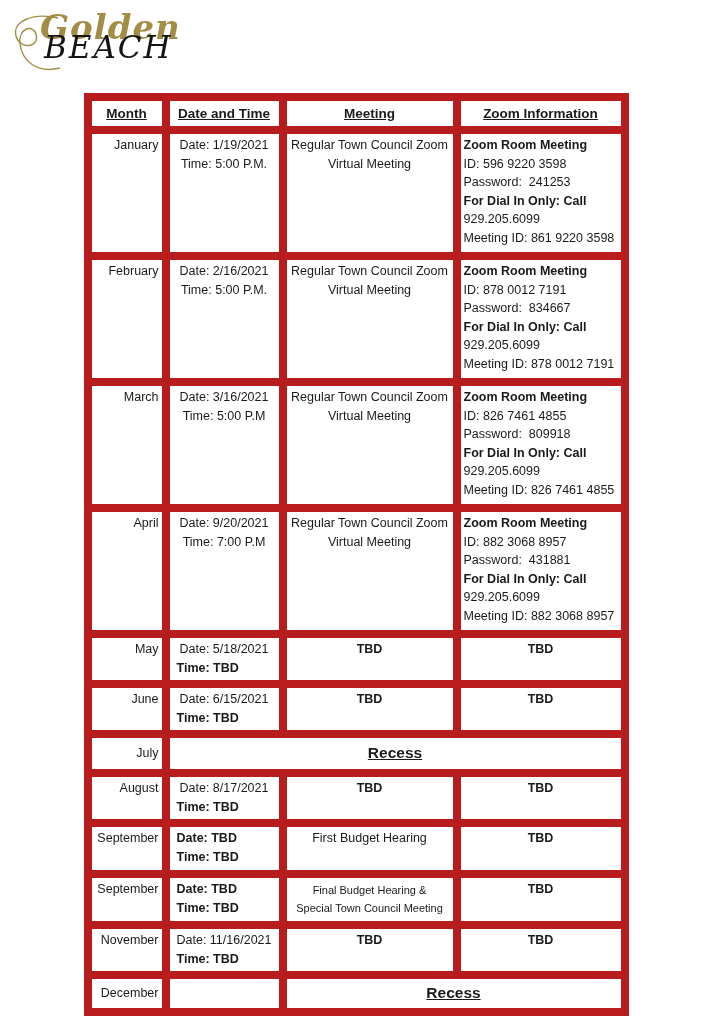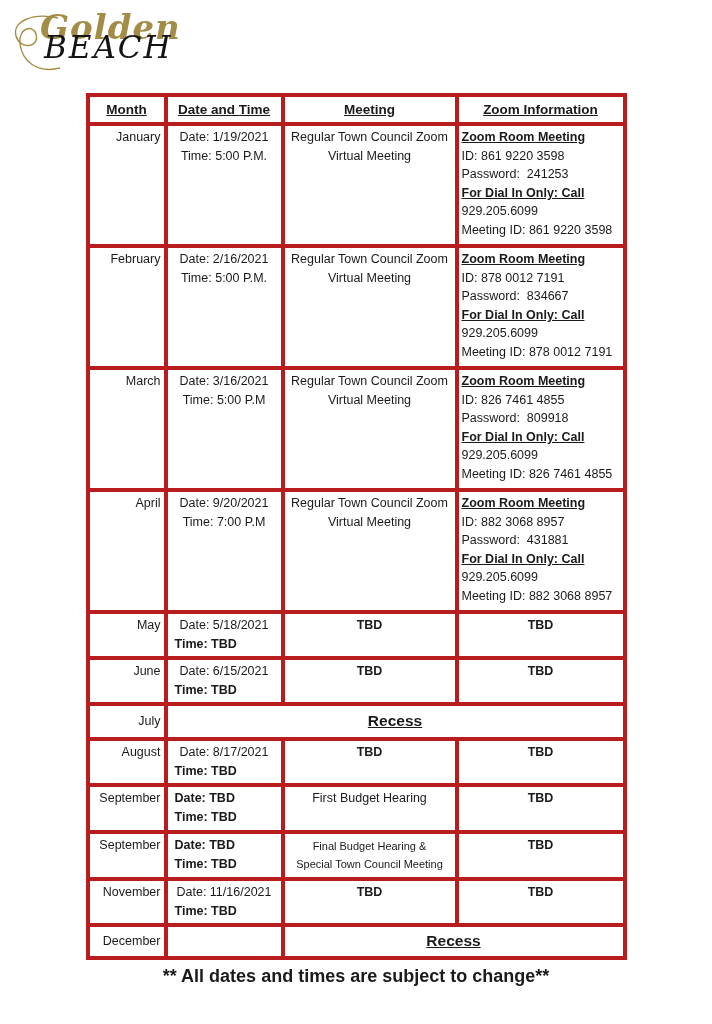--- a/index.html
+++ b/index.html
@@ -32,7 +32,7 @@
     width:537px; margin:7px auto 0 auto;
   }
   .t th, .t td {
-    border:4px solid #b91c1c; padding:2px 3px;
+    border:8px solid #b91c1c; padding:2px 3px;
     vertical-align:top; font-size:12.5px; line-height:19px;
   }
   .t th { font-size:13.5px; text-decoration:underline; height:23px; vertical-align:middle; padding:1px; }

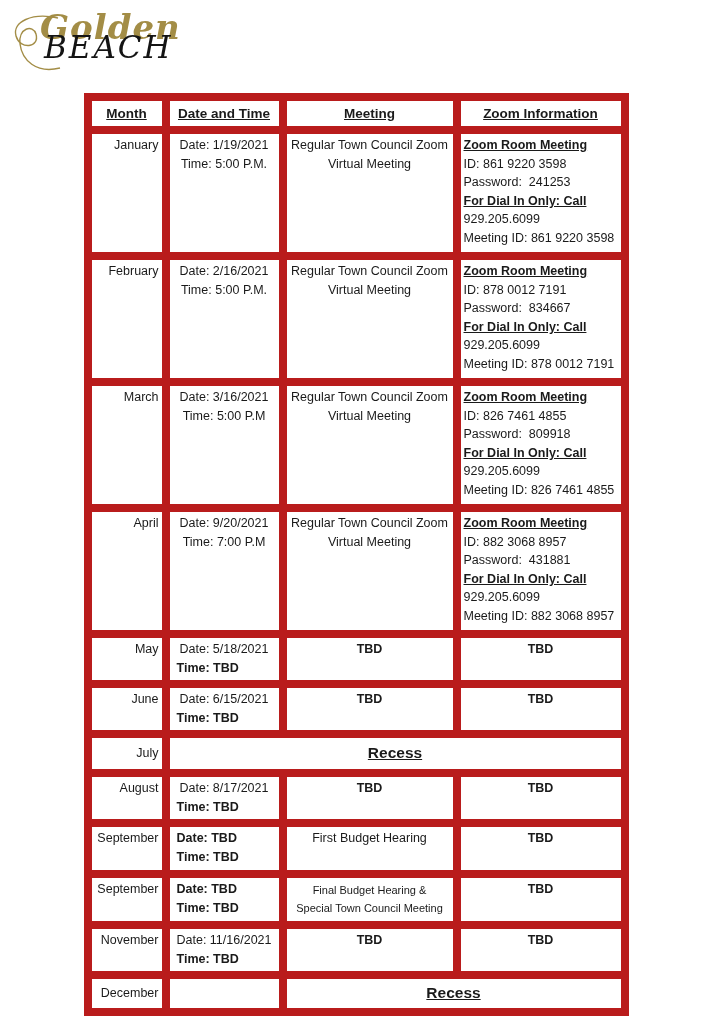--- a/index.html
+++ b/index.html
@@ -51,7 +51,7 @@
   .small { font-size:11px; line-height:16px; padding-top:2px; }
   .zc { padding-left:4px; font-size:12px; }
   .zc div { line-height:18.6px; white-space:pre-wrap; }
-  .bu { font-weight:bold; text-decoration:underline; }
+  .bu { font-weight:bold; }
   .recess-cell { text-align:center; vertical-align:middle !important; }
   .recess {
     font-weight:bold; text-decoration:underline; font-size:15.5px;

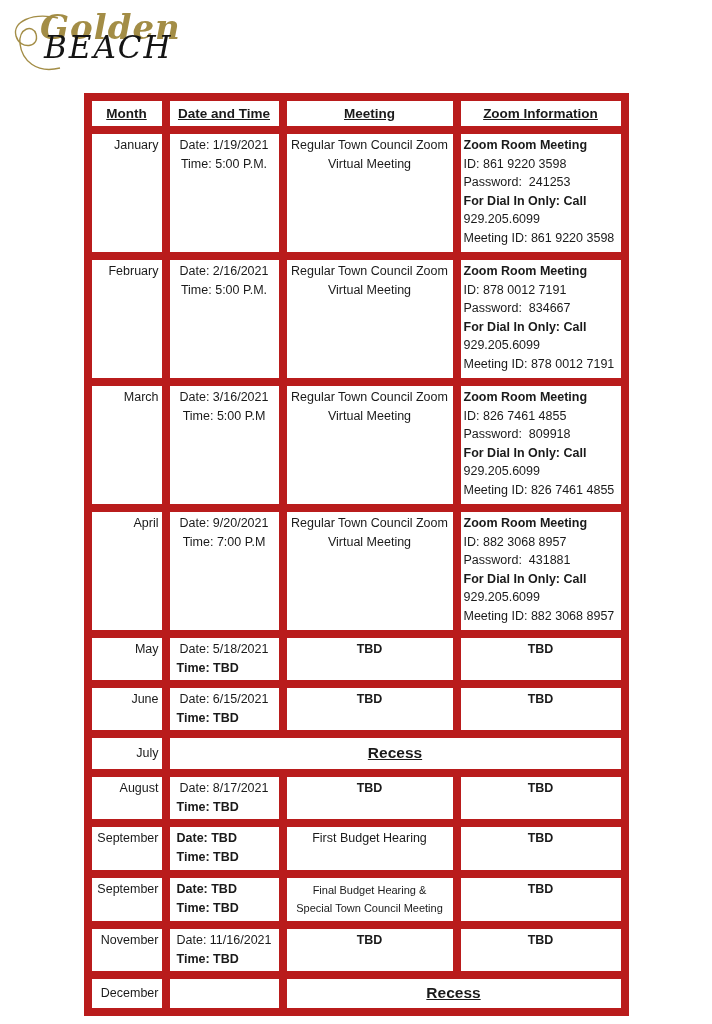--- a/index.html
+++ b/index.html
@@ -107,7 +107,7 @@
         </td>
         <td class="zc">
           <div class="bu">Zoom Room Meeting</div>
-          <div>ID: 861 9220 3598</div>
+          <div>ID: 596 9220 3598</div>
           <div>Password:  241253</div>
           <div class="bu">For Dial In Only: Call</div>
           <div>929.205.6099</div>

